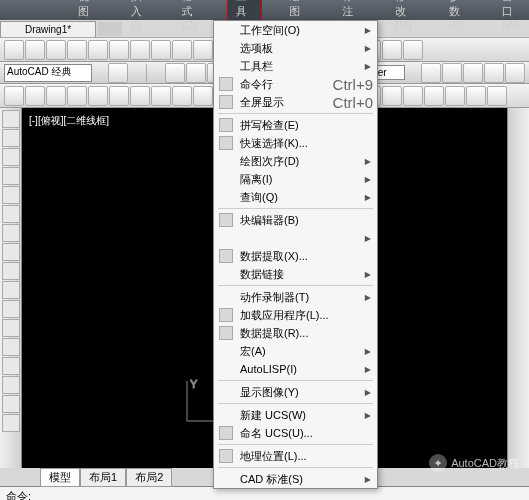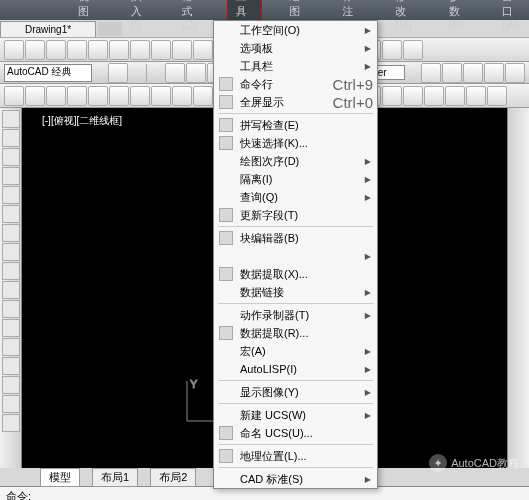--- a/index.html
+++ b/index.html
@@ -21,7 +21,7 @@
 .vtool .vt{width:18px;height:18px;background:#e8e8e8;border:1px solid #aaa;margin:0 auto;}
 .rtools{width:22px;background:linear-gradient(90deg,#d0d0d0,#f0f0f0);border-left:1px solid #888;}
 .canvas{flex:1;background:#000;position:relative;}
-.vplabel{position:absolute;top:6px;left:20px;color:#fff;font-size:10px;}
+.vplabel{position:absolute;top:6px;left:7px;color:#fff;font-size:10px;}
 .ucs{position:absolute;bottom:40px;left:160px;}
 .ucs svg{stroke:#8a8a8a;fill:none;}
 .btabs{height:18px;background:#d8d8d8;display:flex;align-items:center;padding-left:40px;gap:12px;font-size:10px;}

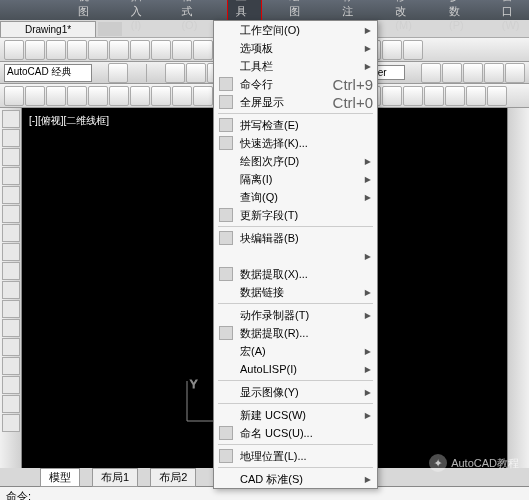--- a/index.html
+++ b/index.html
@@ -237,10 +237,6 @@
       <span>查询(Q)</span>
       <span class="arrow">▶</span>
     </div>
-    <div class="di">
-      <span class="ico"></span>
-      <span>更新字段(T)</span>
-    </div>
     <div class="sep"></div>
     <div class="di">
       <span class="ico"></span>

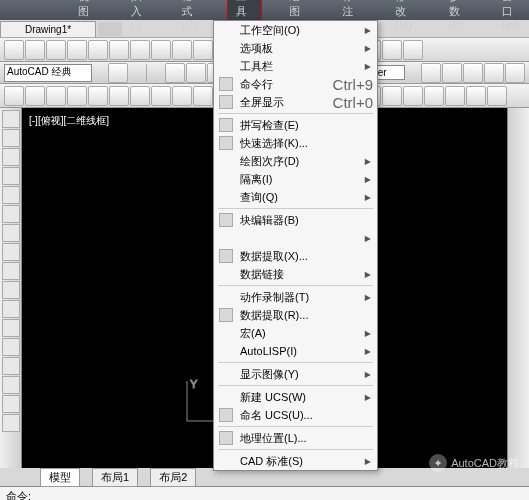--- a/index.html
+++ b/index.html
@@ -260,6 +260,10 @@
     </div>
     <div class="di">
       <span class="ico"></span>
+      <span>加载应用程序(L)...</span>
+    </div>
+    <div class="di">
+      <span class="ico"></span>
       <span>数据提取(R)...</span>
     </div>
     <div class="di">

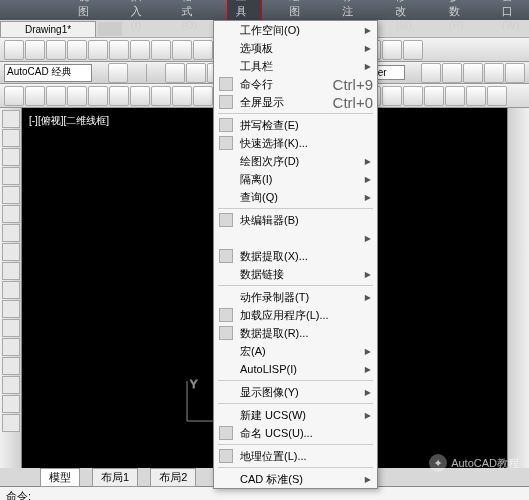--- a/index.html
+++ b/index.html
@@ -24,7 +24,7 @@
 .vplabel{position:absolute;top:6px;left:7px;color:#fff;font-size:10px;}
 .ucs{position:absolute;bottom:40px;left:160px;}
 .ucs svg{stroke:#8a8a8a;fill:none;}
-.btabs{height:18px;background:#d8d8d8;display:flex;align-items:center;padding-left:40px;gap:12px;font-size:10px;}
+.btabs{height:18px;background:#d8d8d8;display:flex;align-items:center;padding-left:40px;gap:0;font-size:10px;}
 .btabs .bt{padding:1px 8px;border:1px solid #999;background:#eee;}
 .btabs .bt.active{background:#fff;}
 .cmdline{height:36px;background:#f4f4f4;border-top:1px solid #888;padding:2px 6px;font-size:10px;line-height:14px;}

